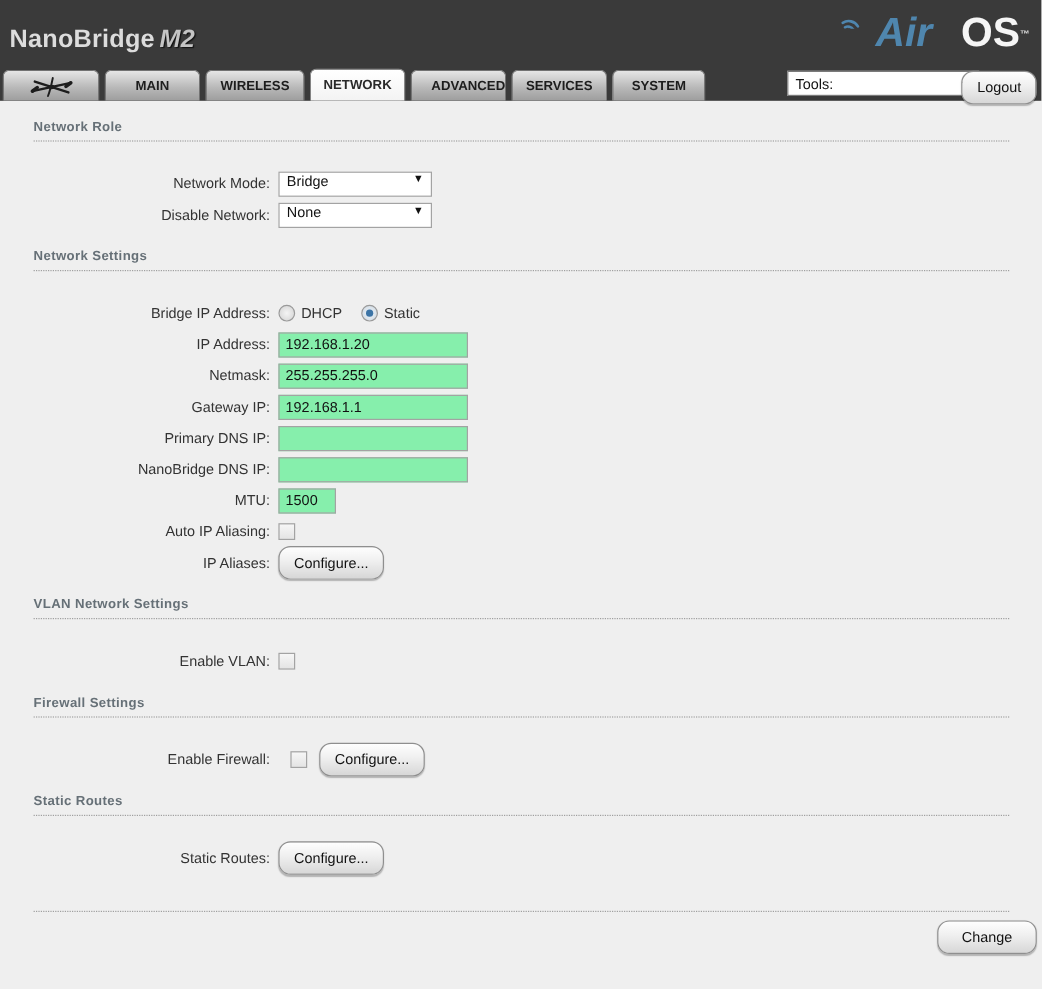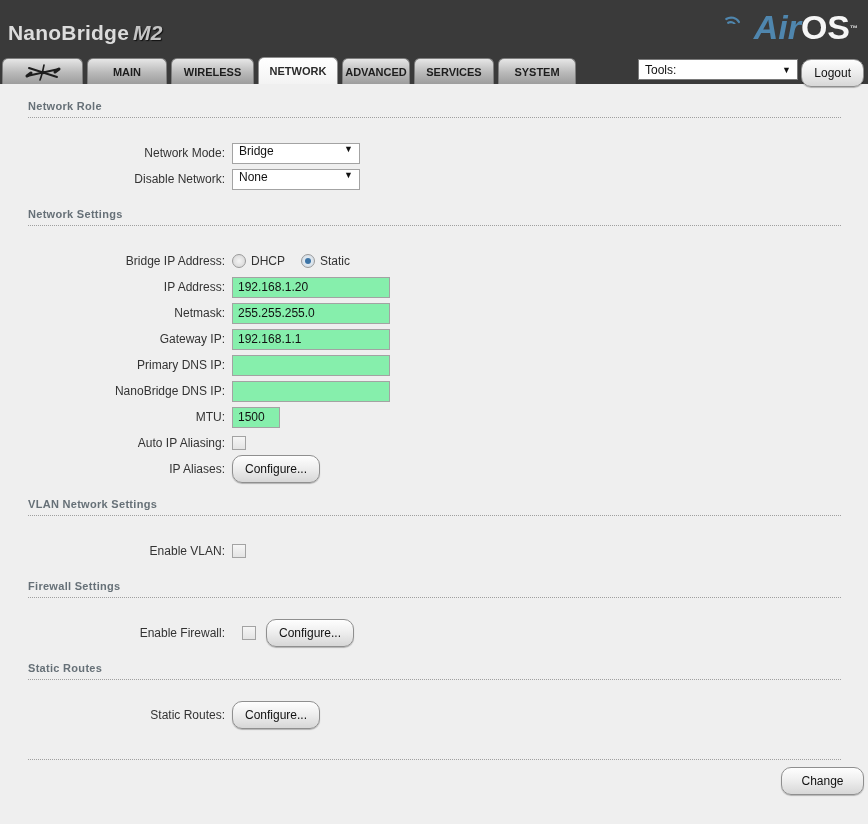--- a/index.html
+++ b/index.html
@@ -34,7 +34,7 @@
     white-space:nowrap;
   }
   .airos .air { color:#4f86ae; font-style:italic; position:relative; }
-  .airos .os  { color:#f5f5f5; }
+  .airos .os  { color:#f5f5f5;margin-left:24px; }
   .airos .tm  { color:#e0e0e0; font-size:8px; vertical-align:top; font-style:normal; position:relative; top:2px;}
   .wifi-arcs { position:absolute; right:58px; top:2px; }
 

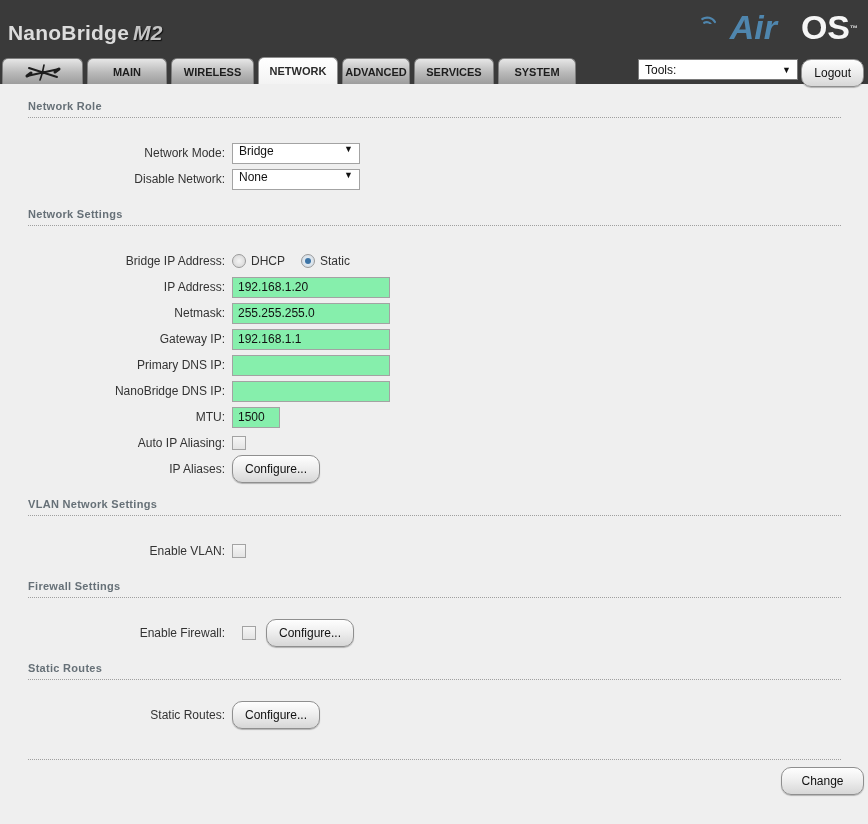--- a/index.html
+++ b/index.html
@@ -59,7 +59,7 @@
   .tab.t-main { width:80px; }
   .tab.t-wireless { width:83px; }
   .tab.t-network { width:80px; }
-  .tab.t-advanced { width:68px; }
+  .tab.t-advanced { width:80px;justify-content:flex-end; }
   .tab.t-services { width:80px; }
   .tab.t-system { width:78px;justify-content:center; }
   .tab.active {

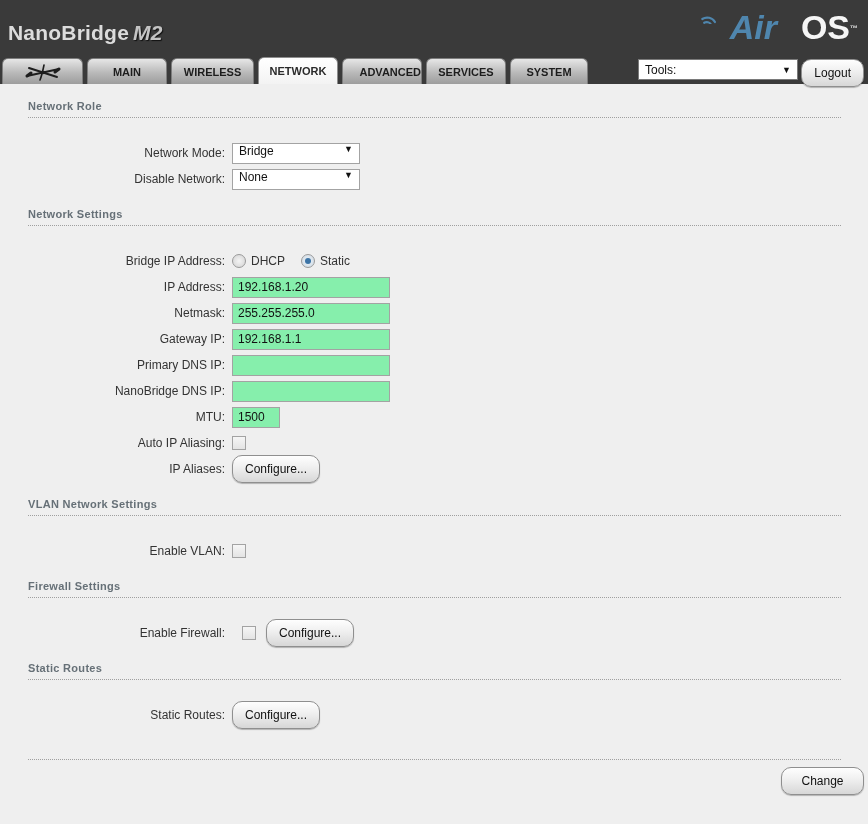--- a/index.html
+++ b/index.html
@@ -69,7 +69,7 @@
     color:#2a2a2a;
   }
   .tools-box {
-    position:absolute; right:70px; top:2px;
+    position:absolute; right:52px; top:2px;
     width:160px; height:21px;
     background:#ffffff; border:1px solid #7a7a7a;
     font-size:12px; color:#111;

